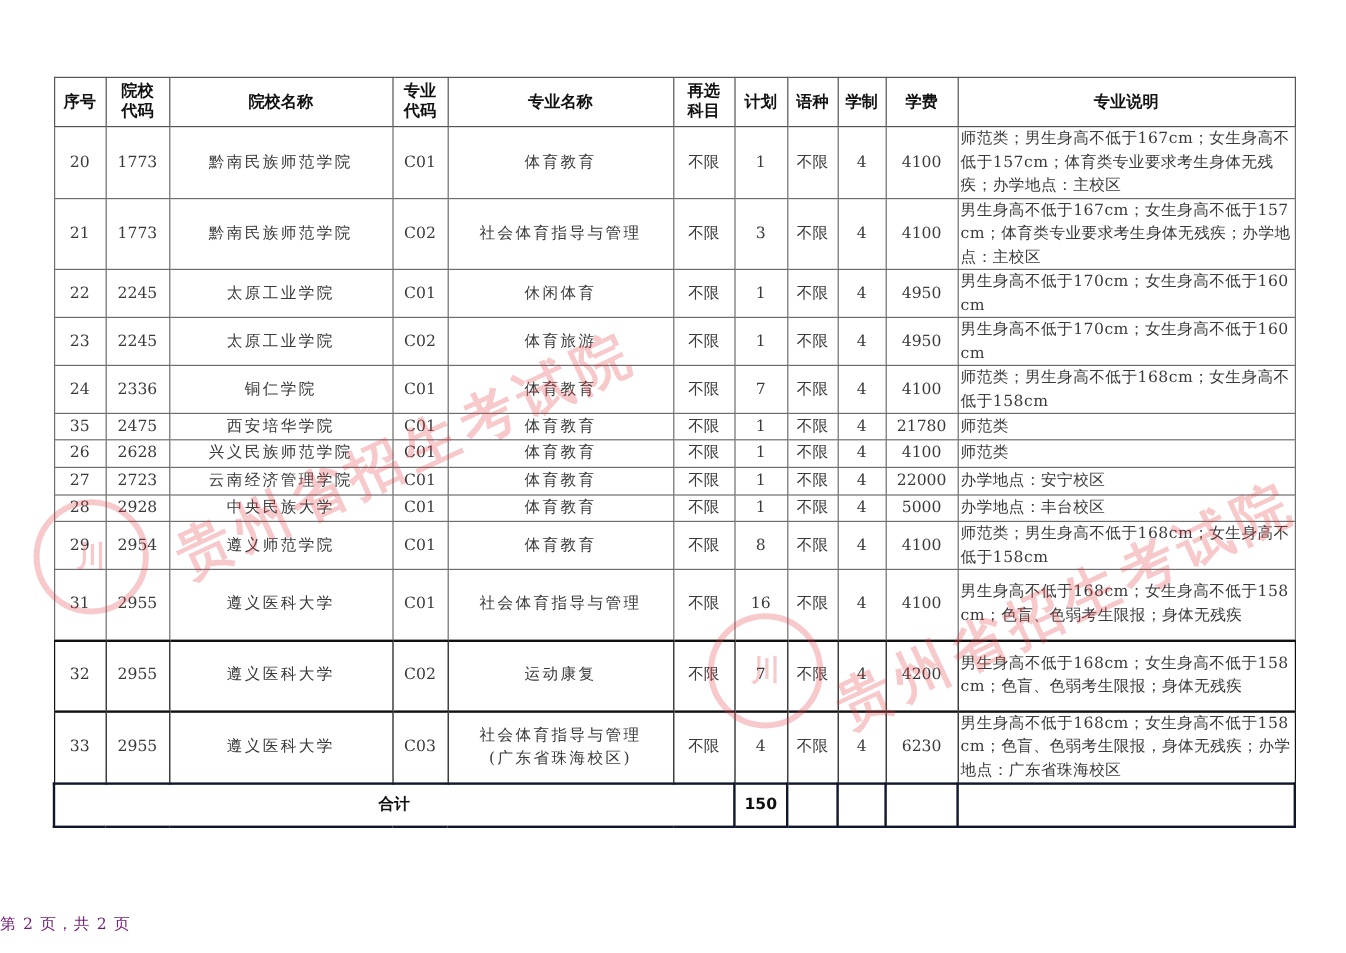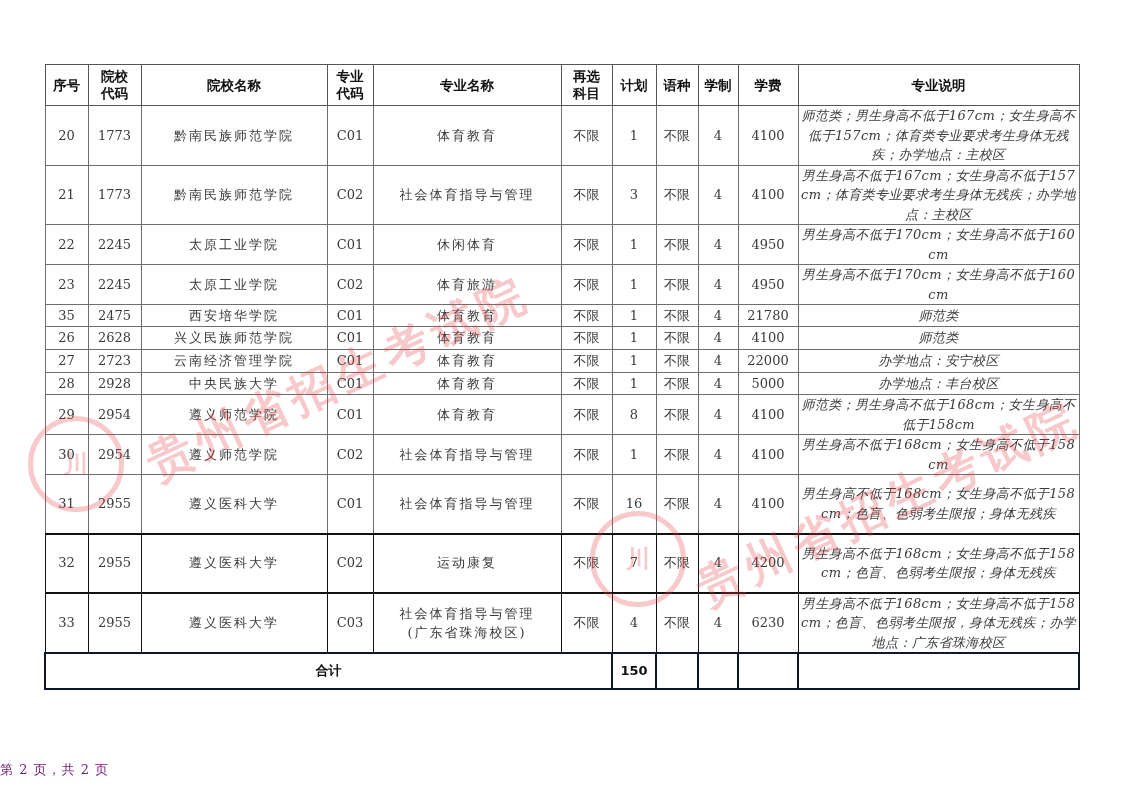--- a/index.html
+++ b/index.html
@@ -12,8 +12,8 @@
                vertical-align: middle; font-size: 13px; line-height: 19.5px; color: #3a3a3a; }
   table.plan th { font-family: "DejaVu Sans", "Liberation Sans", sans-serif; font-weight: bold;
                font-size: 13.5px; line-height: 17px; color: #111; border-color: #555; }
-  table.plan td.note { text-align: center; padding-left: 2px; padding-right: 2px; font-size: 13px;
-               line-height: 19.5px; letter-spacing: 0.4px; word-break: break-all; font-style: italic; }
+  table.plan td.note { text-align: left; padding-left: 2px; padding-right: 2px; font-size: 13px;
+               line-height: 19.5px; letter-spacing: 0.4px; word-break: break-all; }
   tr.dark td { border-color: #111; }
   tr.dark td { border-top: 2px solid #111; }
   tr.total td { border: 2px solid #0f172a; font-family: "DejaVu Sans", "Liberation Sans", sans-serif;

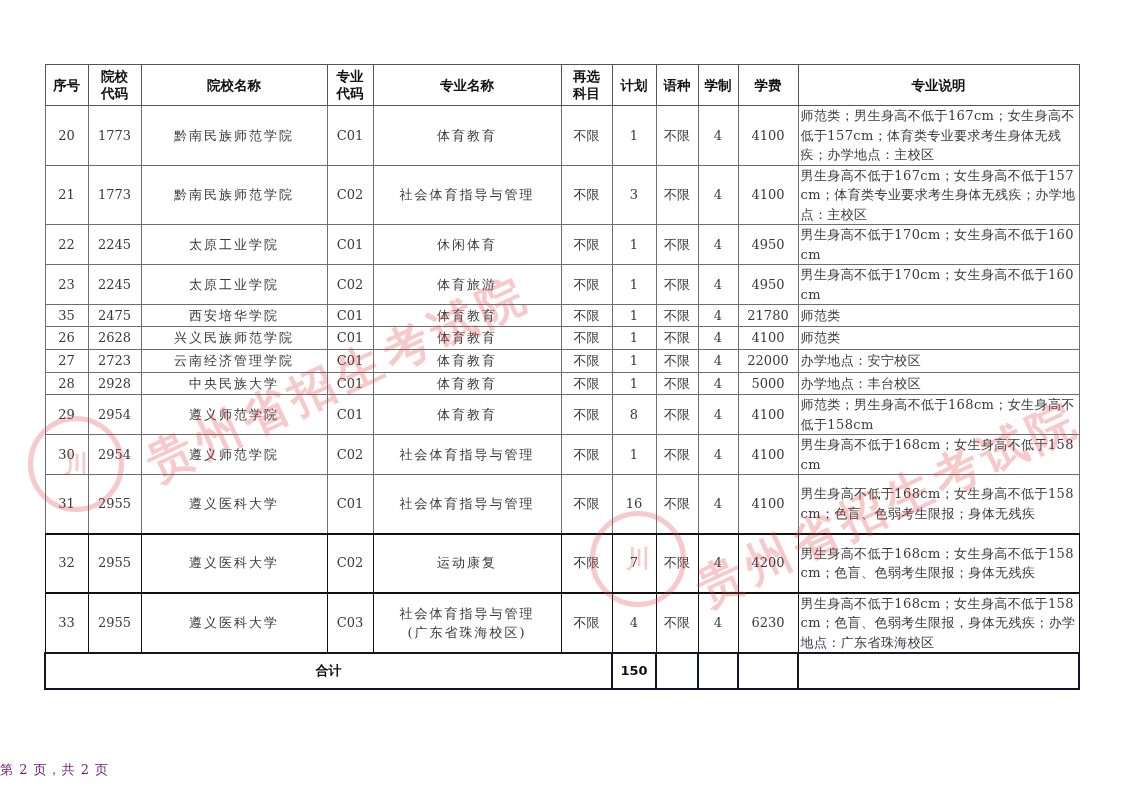--- a/index.html
+++ b/index.html
@@ -115,6 +115,19 @@
           <td>4950</td>
           <td class="note">男生身高不低于170cm；女生身高不低于160cm</td>
         </tr>
+        <tr style="height: 39px;">
+          <td>24</td>
+          <td>2336</td>
+          <td class="spaced">铜仁学院</td>
+          <td>C01</td>
+          <td class="spaced">体育教育</td>
+          <td>不限</td>
+          <td>7</td>
+          <td>不限</td>
+          <td>4</td>
+          <td>4100</td>
+          <td class="note">师范类；男生身高不低于168cm；女生身高不低于158cm</td>
+        </tr>
         <tr style="height: 22px;">
           <td>35</td>
           <td>2475</td>

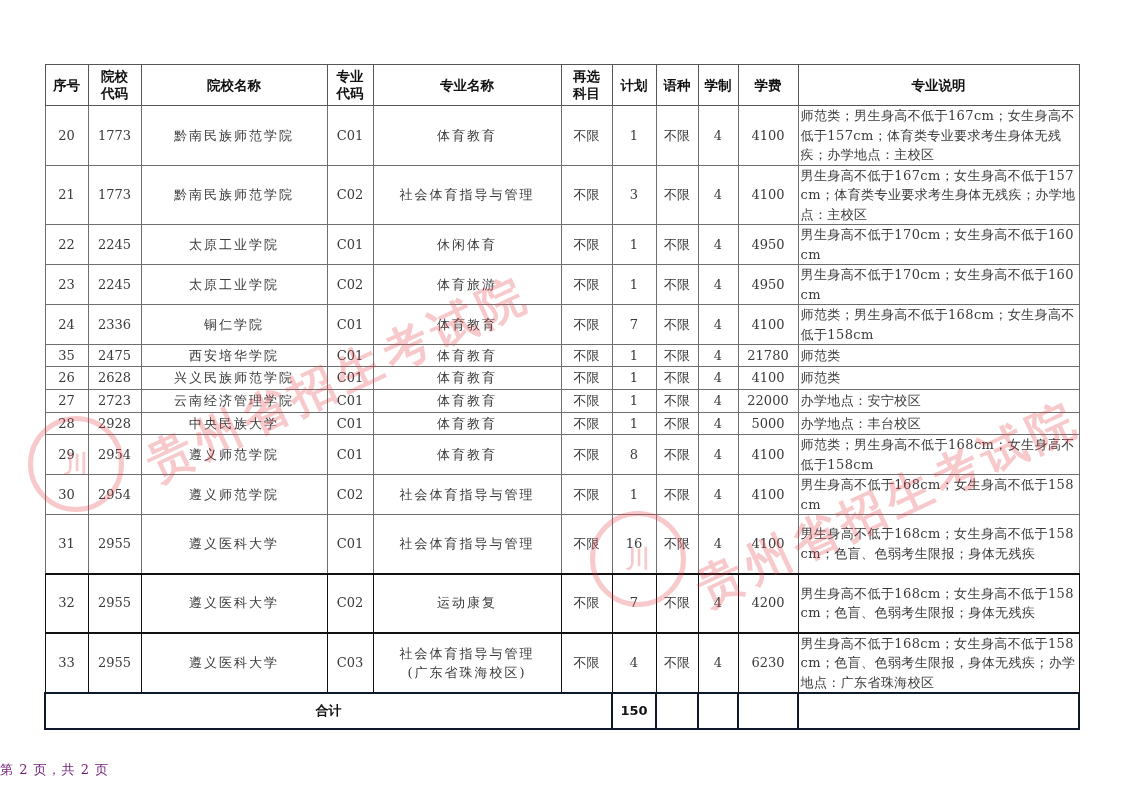--- a/index.html
+++ b/index.html
@@ -193,19 +193,6 @@
           <td>4100</td>
           <td class="note">师范类；男生身高不低于168cm；女生身高不低于158cm</td>
         </tr>
-        <tr style="height: 38px;">
-          <td>30</td>
-          <td>2954</td>
-          <td class="spaced">遵义师范学院</td>
-          <td>C02</td>
-          <td class="spaced">社会体育指导与管理</td>
-          <td>不限</td>
-          <td>1</td>
-          <td>不限</td>
-          <td>4</td>
-          <td>4100</td>
-          <td class="note">男生身高不低于168cm；女生身高不低于158cm</td>
-        </tr>
         <tr style="height: 59px;">
           <td>31</td>
           <td>2955</td>

